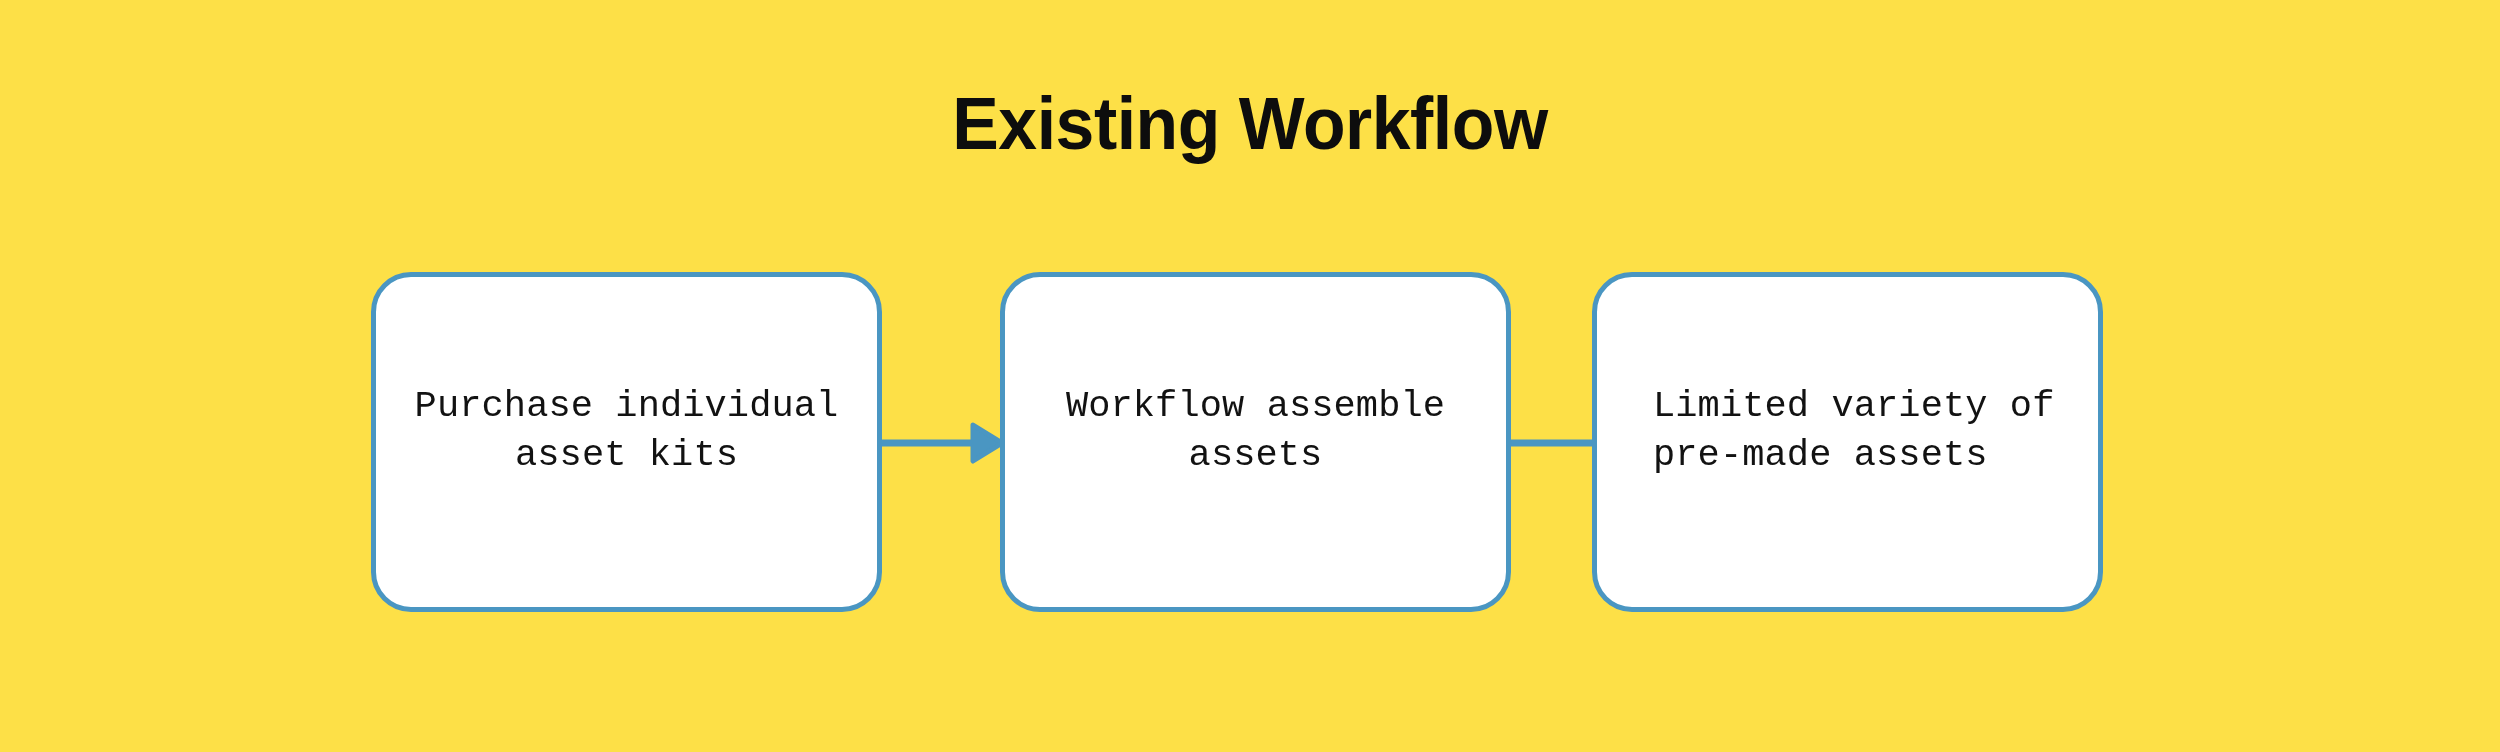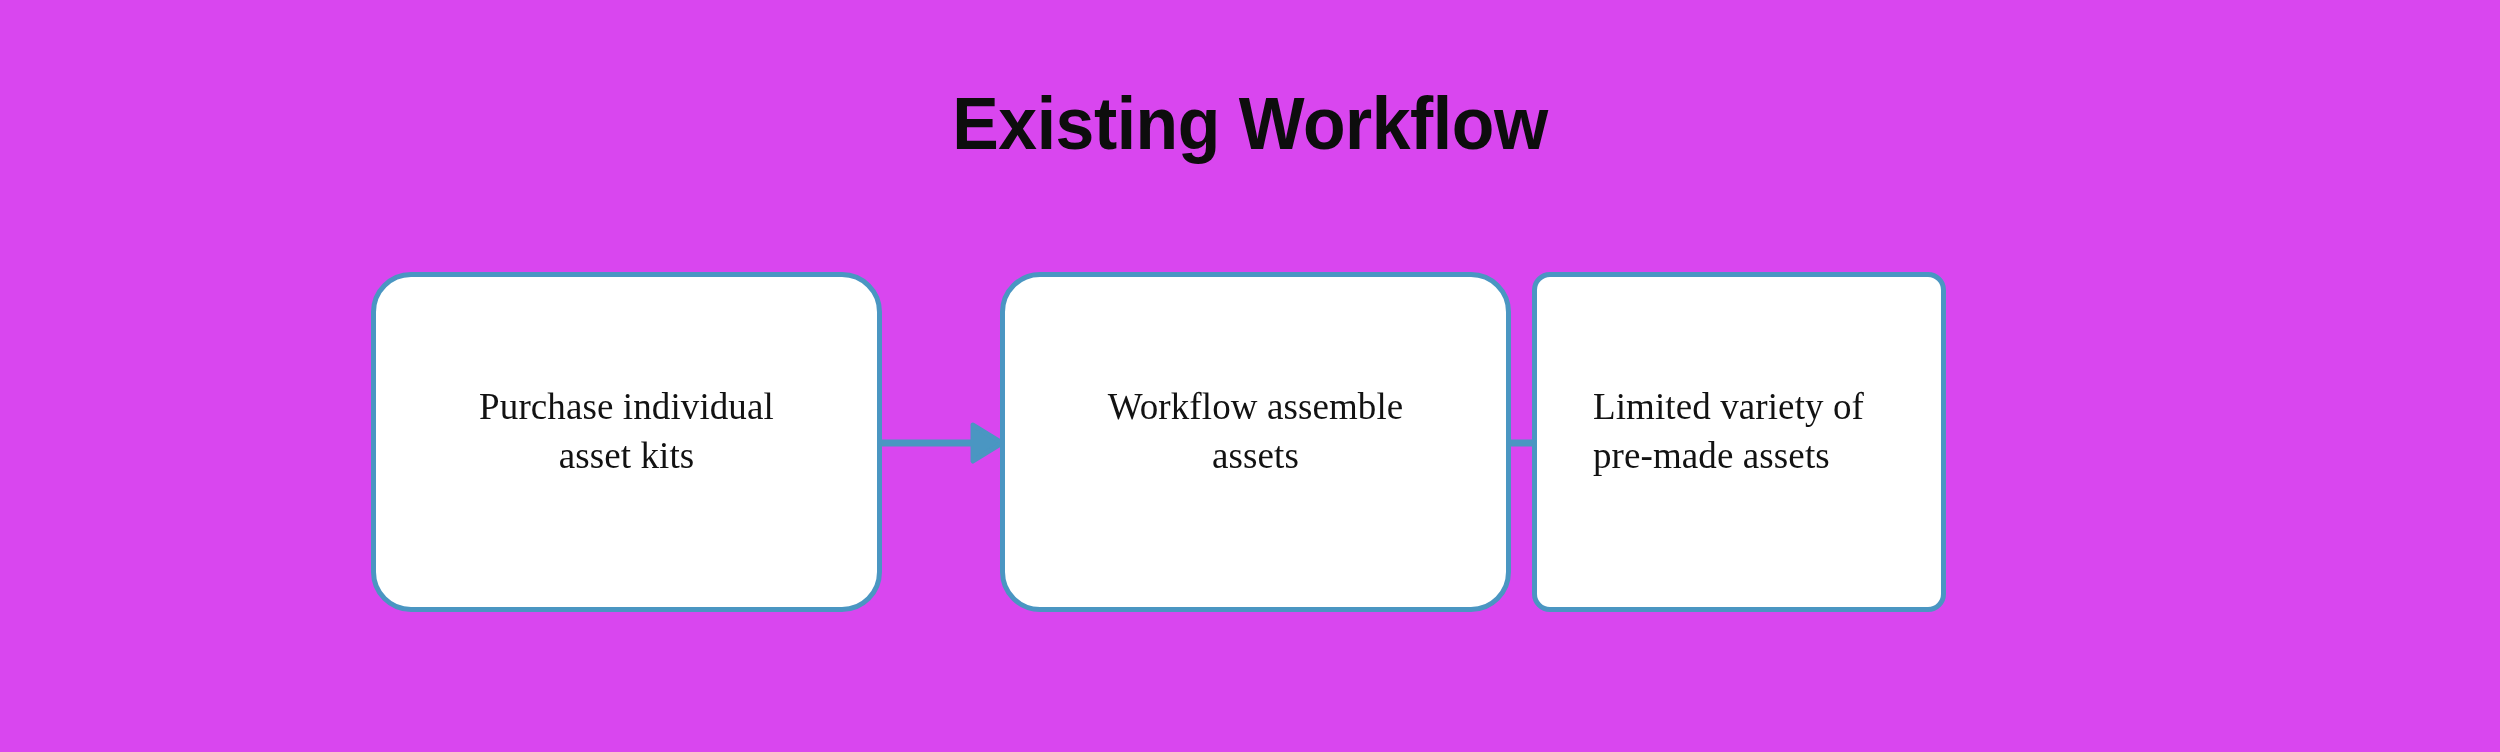--- a/index.html
+++ b/index.html
@@ -19,7 +19,7 @@
     position: relative;
     width: 2500px;
     height: 752px;
-    background: #d946ef;
+    background: #fde047;
   }
 
   

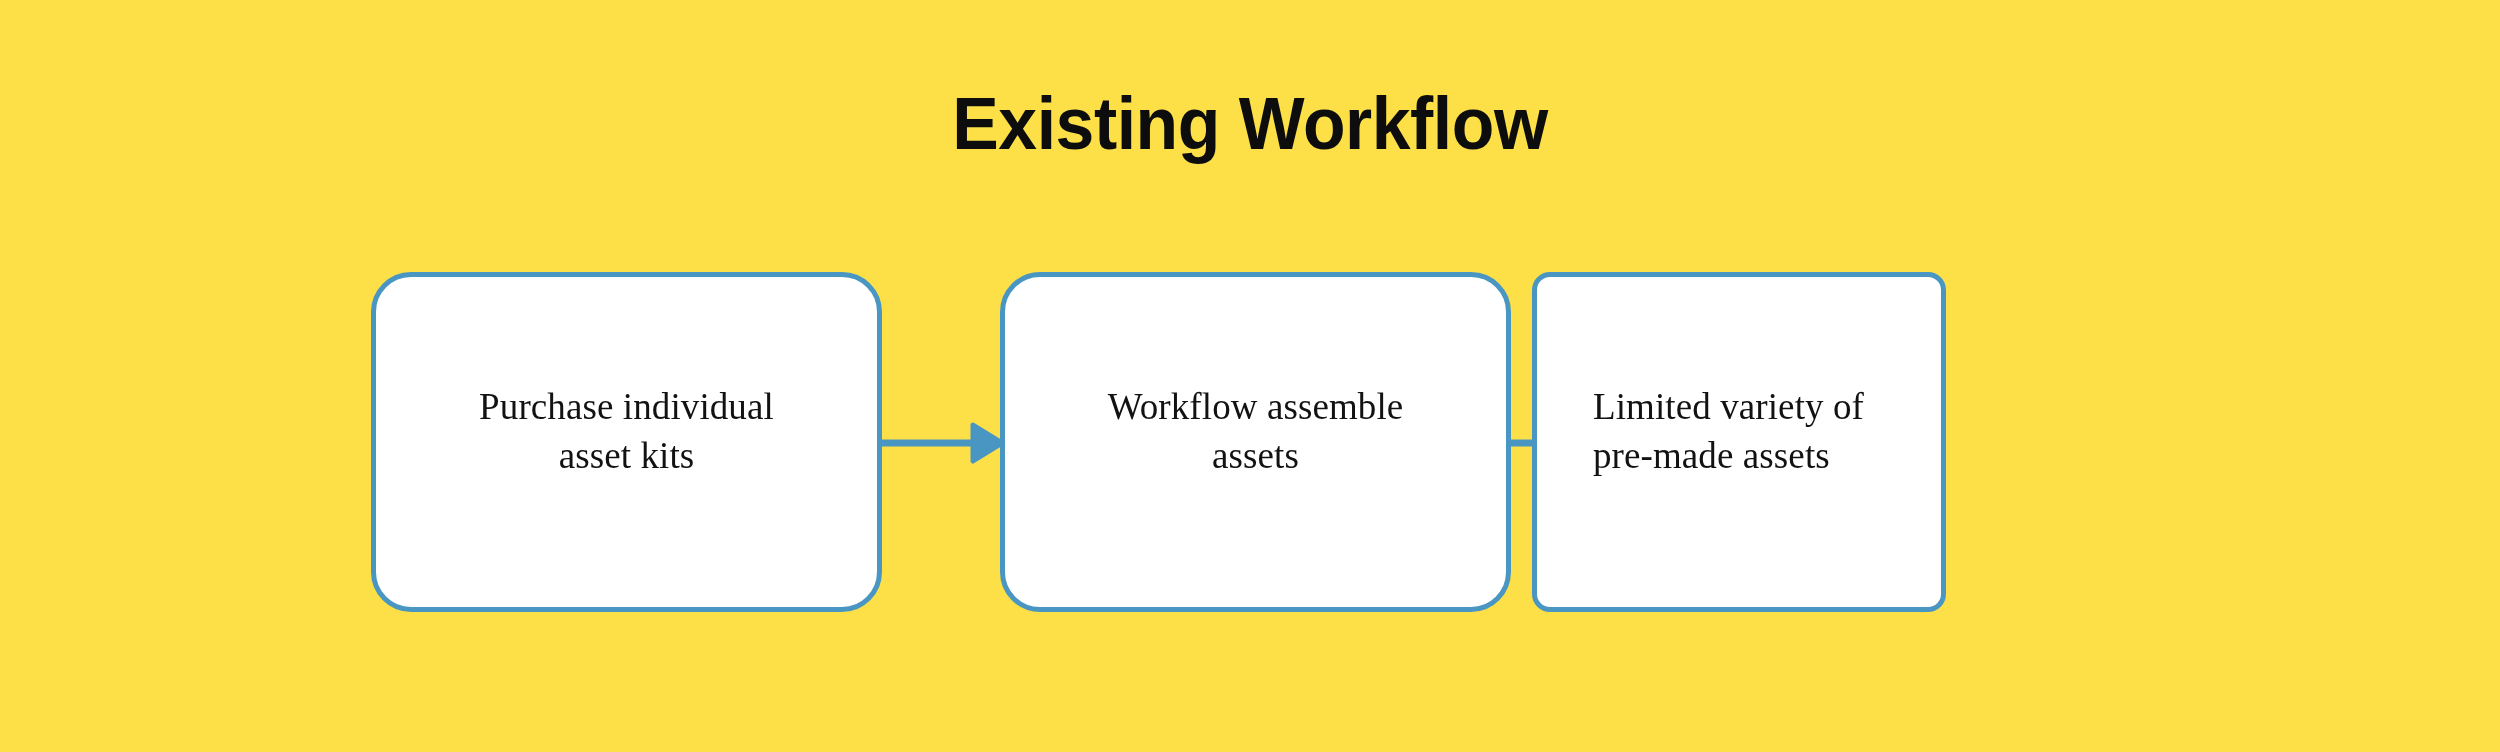--- a/index.html
+++ b/index.html
@@ -55,7 +55,7 @@
 
   .flow-box .box-label {
     width: 100%;
-    font-family: Liberation Serif, serif;
+    font-family: Liberation Mono, monospace;
     font-size: 37px;
     font-weight: 400;
     color: #121212;

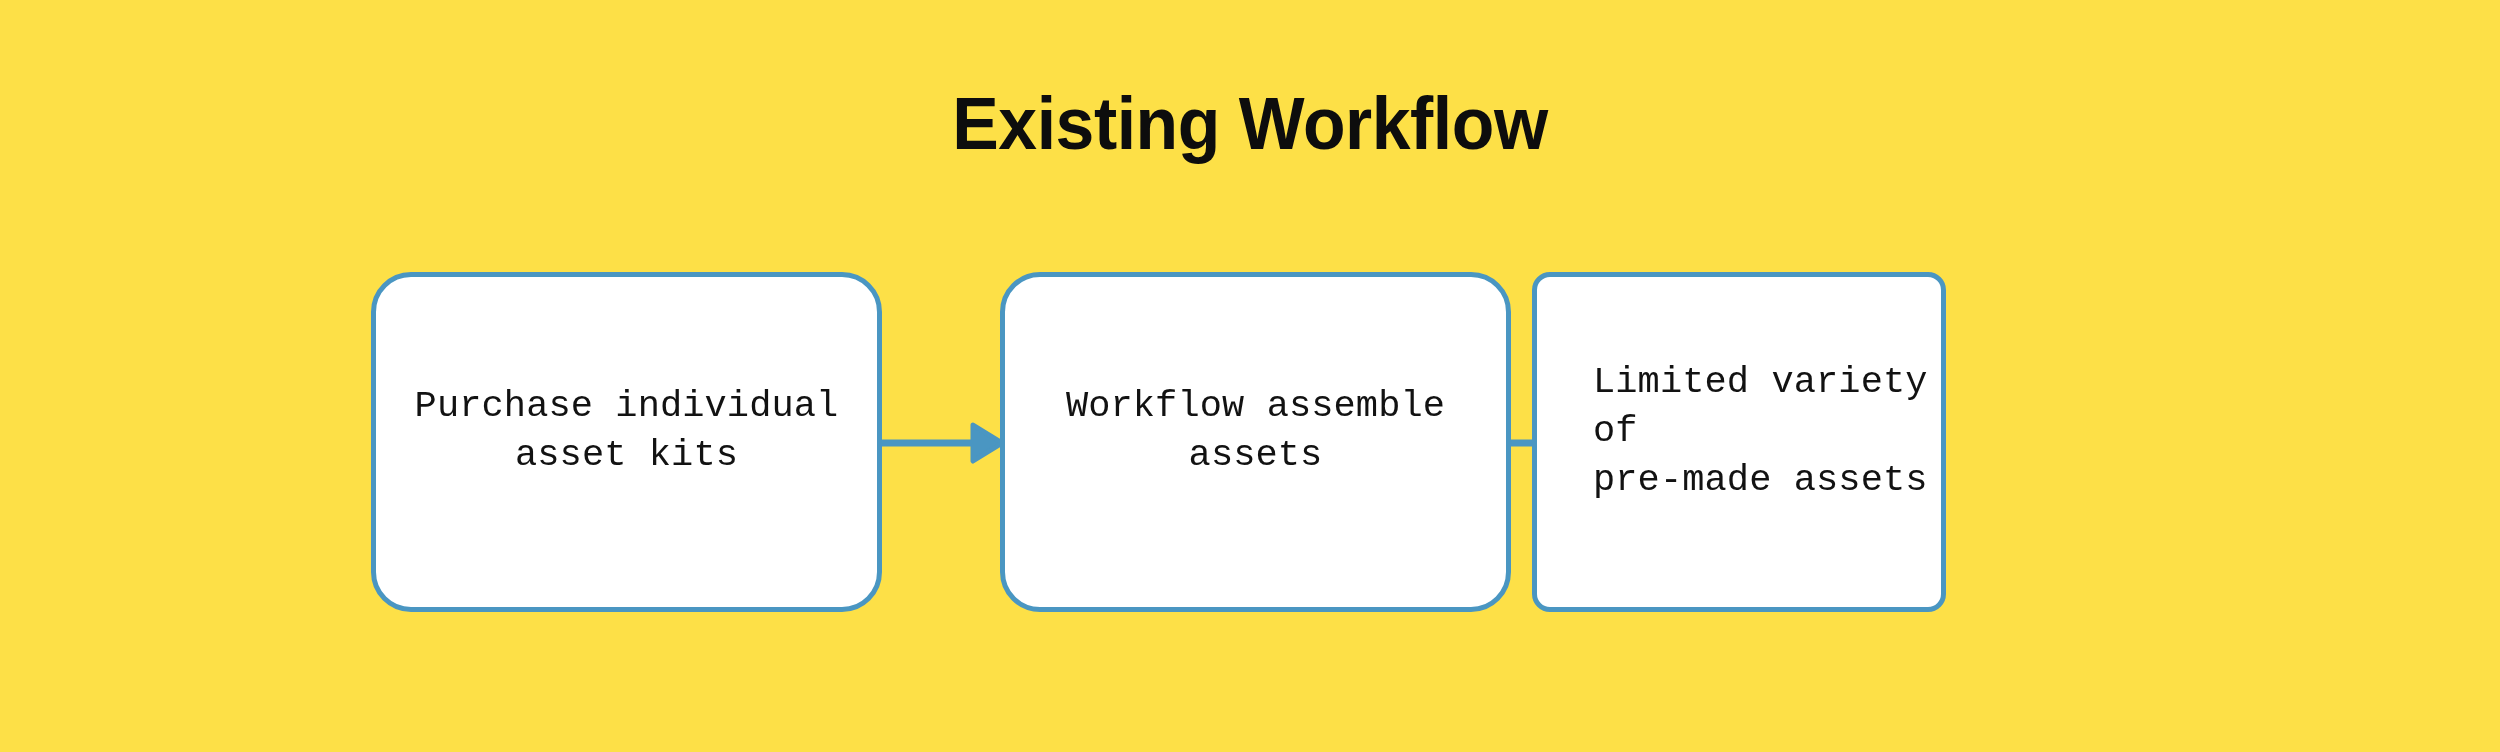--- a/index.html
+++ b/index.html
@@ -80,7 +80,7 @@
 
   #box-1 { left: 371px; width: 511px; }
   #box-2 { left: 1000px; width: 511px; }
-  #box-3 { left: 1532px; width: 414px; border-radius: 18px; }
+  #box-3 { left: 1592px; width: 511px; }
 
   
   .connector {

